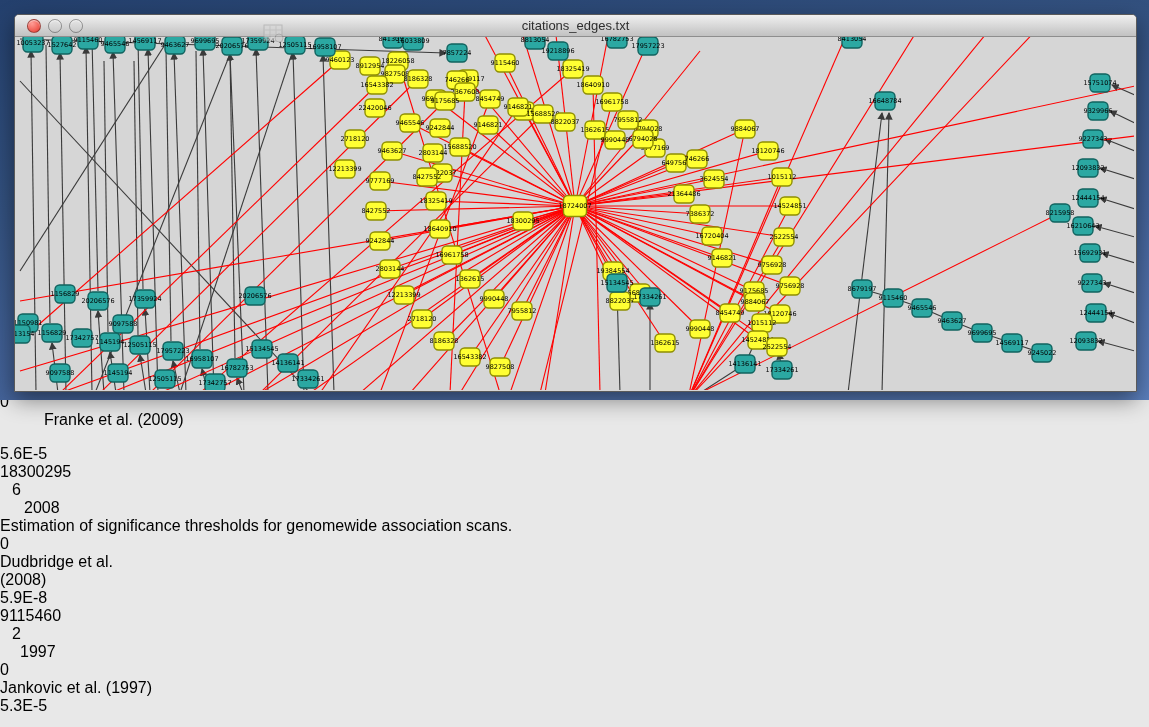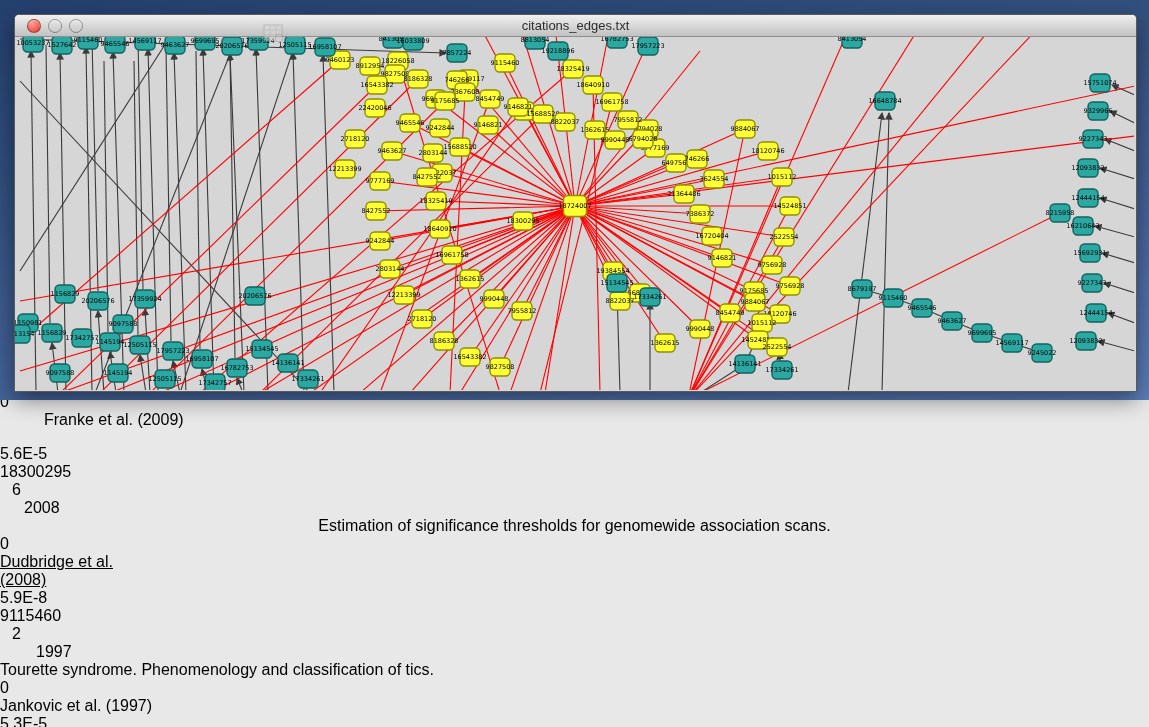--- a/index.html
+++ b/index.html
@@ -931,7 +931,7 @@
           <div class="g-cell" style="width: 88px;">18300295</div>
           <div class="g-cell" style="width: 100px; padding-left: 12px;">6</div>
           <div class="g-cell" style="width: 67px; padding-left: 24px;">2008</div>
-          <div class="g-cell" style="flex: 1 1 0%; text-align: center;">Estimation of significance thresholds for genomewide association scans.</div>
+          <div class="g-cell" style="flex: 1 1 0%;">Estimation of significance thresholds for genomewide association scans.</div>
           <div class="g-cell" style="width: 78px;">0</div>
           <div class="g-cell center" style="width: 162px; text-decoration: underline;">Dudbridge et al. (2008)</div>
           <div class="g-cell" style="width: 88px;">5.9E-8</div>

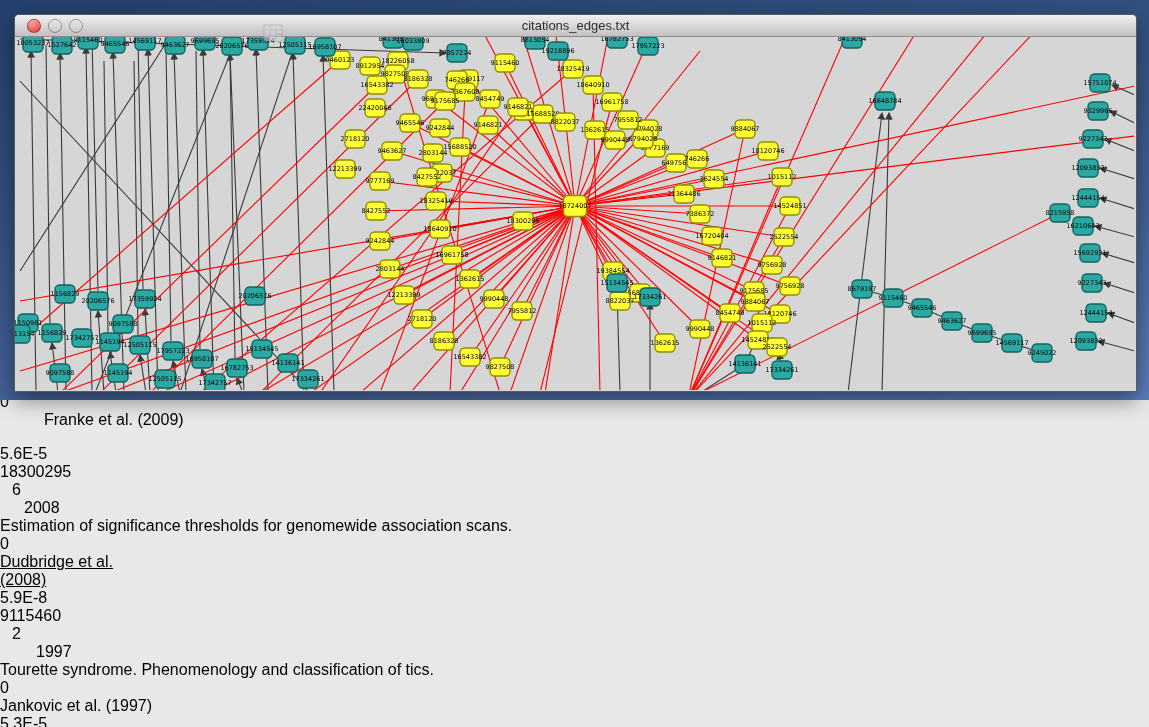--- a/index.html
+++ b/index.html
@@ -933,7 +933,7 @@
           <div class="g-cell" style="width: 67px; padding-left: 24px;">2008</div>
           <div class="g-cell" style="flex: 1 1 0%;">Estimation of significance thresholds for genomewide association scans.</div>
           <div class="g-cell" style="width: 78px;">0</div>
-          <div class="g-cell center" style="width: 162px; text-decoration: underline;">Dudbridge et al. (2008)</div>
+          <div class="g-cell center" style="width: 162px;">Dudbridge et al. (2008)</div>
           <div class="g-cell" style="width: 88px;">5.9E-8</div>
         </div>
         <div class="g-row">

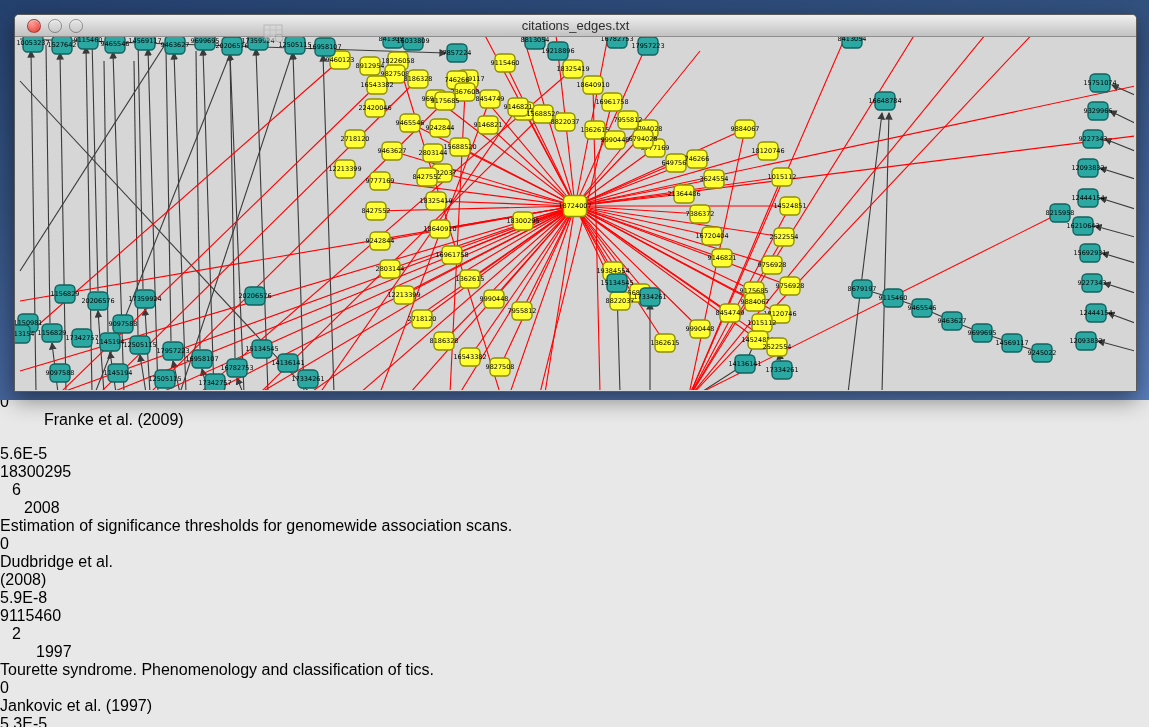--- a/index.html
+++ b/index.html
@@ -939,7 +939,7 @@
         <div class="g-row">
           <div class="g-cell" style="width: 88px;">9115460</div>
           <div class="g-cell" style="width: 100px; padding-left: 12px;">2</div>
-          <div class="g-cell" style="width: 67px; padding-left: 36px;">1997</div>
+          <div class="g-cell" style="width: 67px; padding-left: 20px;">1997</div>
           <div class="g-cell" style="flex: 1 1 0%;">Tourette syndrome. Phenomenology and classification of tics.</div>
           <div class="g-cell" style="width: 78px;">0</div>
           <div class="g-cell center" style="width: 162px;">Jankovic et al. (1997)</div>

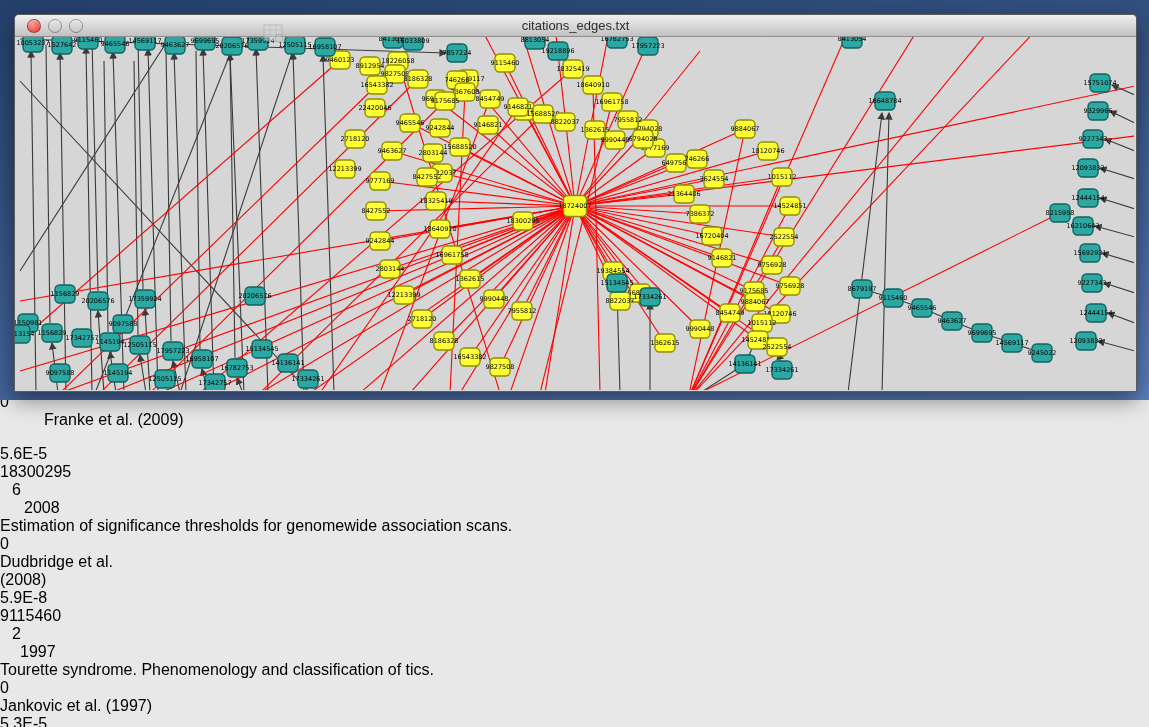--- a/index.html
+++ b/index.html
@@ -940,7 +940,6 @@
           <div class="g-cell" style="width: 88px;">9115460</div>
           <div class="g-cell" style="width: 100px; padding-left: 12px;">2</div>
           <div class="g-cell" style="width: 67px; padding-left: 20px;">1997</div>
-          <div class="g-cell" style="flex: 1 1 0%;">Tourette syndrome. Phenomenology and classification of tics.</div>
           <div class="g-cell" style="width: 78px;">0</div>
           <div class="g-cell center" style="width: 162px;">Jankovic et al. (1997)</div>
           <div class="g-cell" style="width: 88px;">5.3E-5</div>

